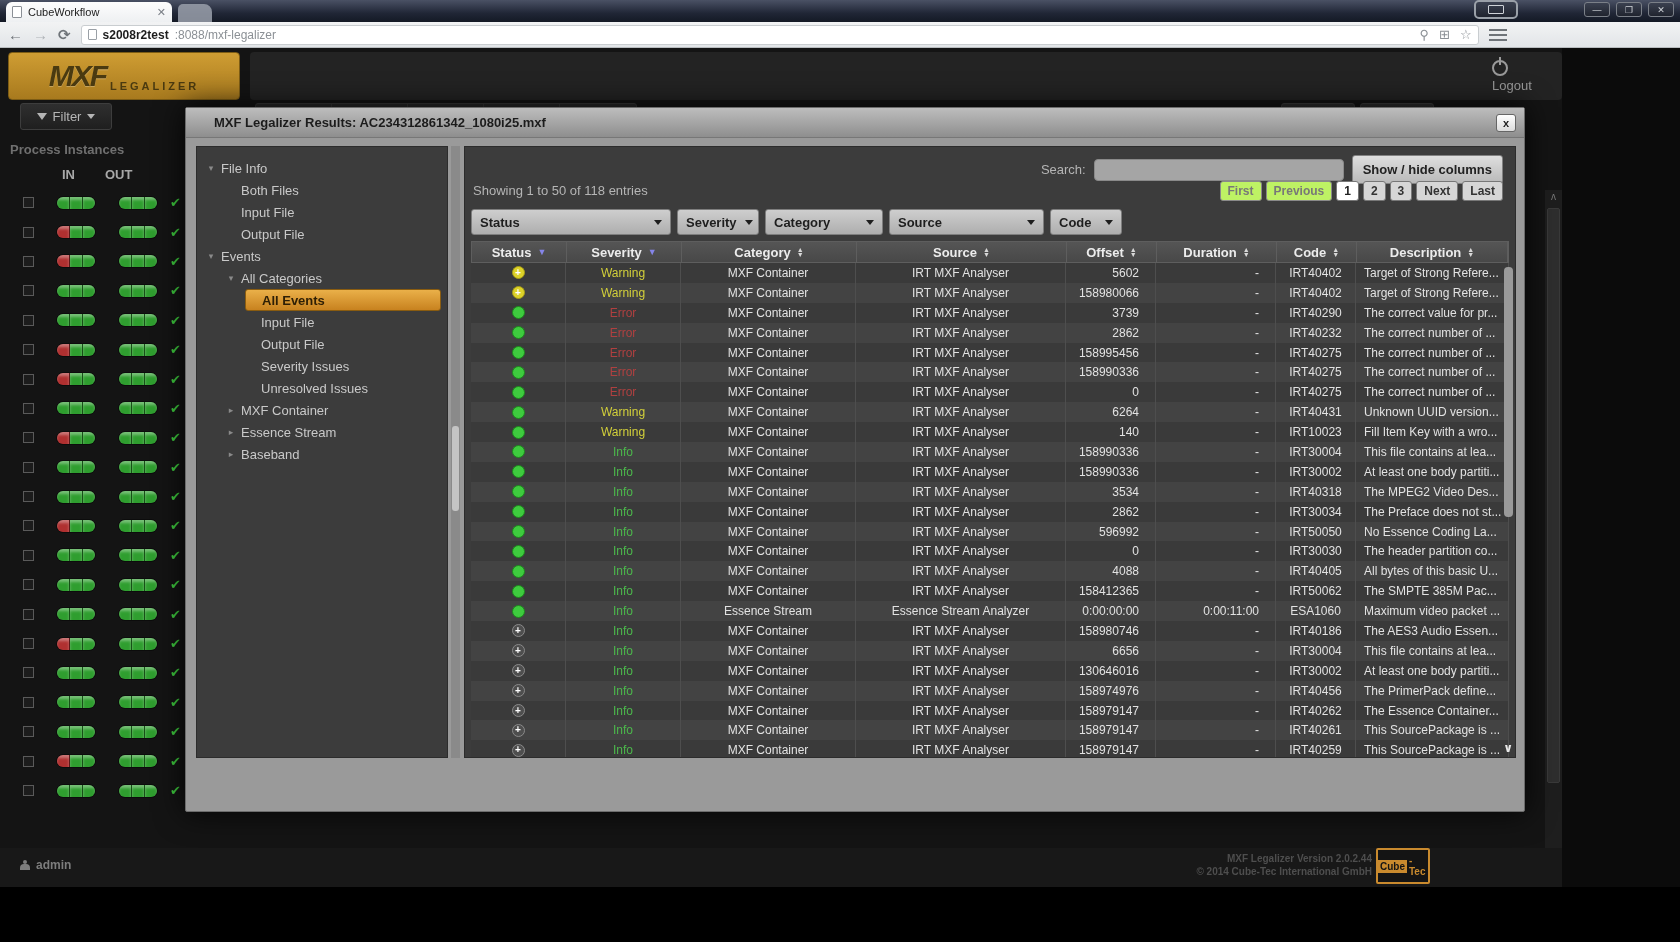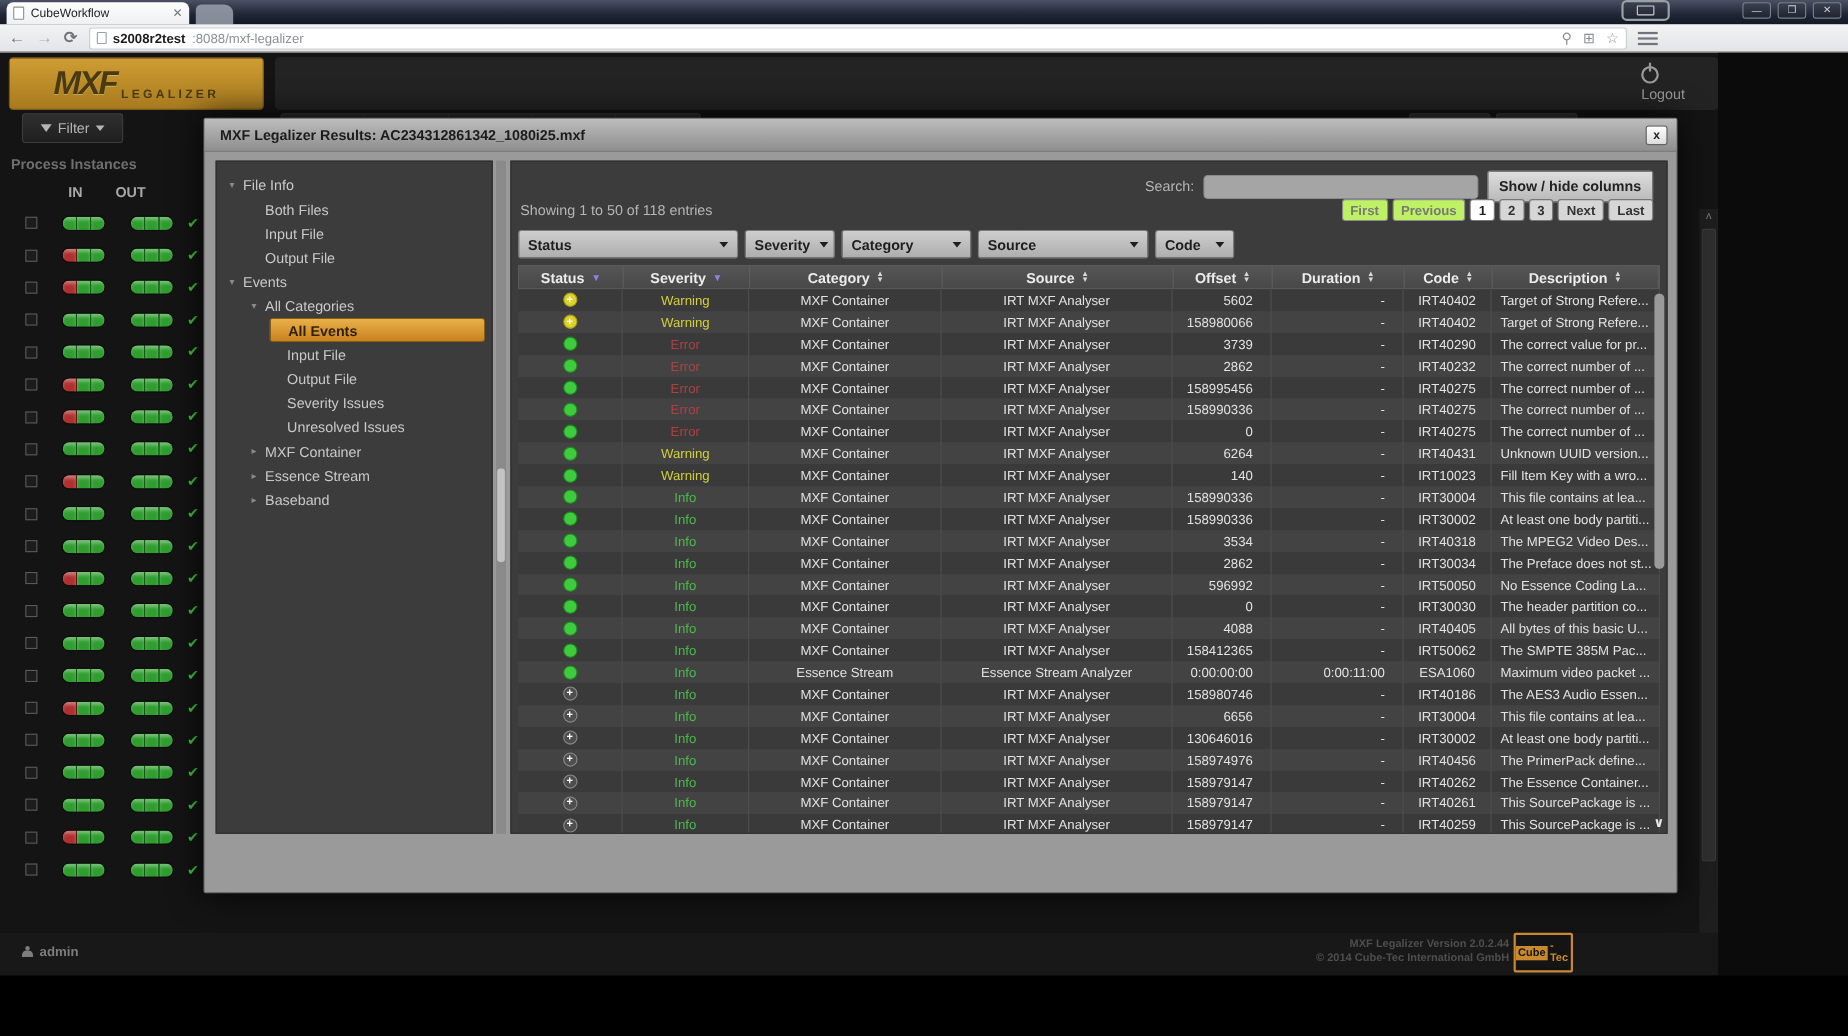--- a/index.html
+++ b/index.html
@@ -103,7 +103,7 @@
     box-shadow:0 0 30px rgba(0,0,0,.85); }
   #modal-title { position:absolute; left:0; top:0; right:0; height:30px;
     background:linear-gradient(#bdbdbd,#8e8e8e); border-bottom:1px solid #777;
-    display:flex; align-items:center; padding:0 14px; font-size:13px; font-weight:bold; color:#1c1c1c; }
+    display:flex; align-items:center; padding:0 28px; font-size:13px; font-weight:bold; color:#1c1c1c; }
   #modal-close { position:absolute; right:8px; top:6px; width:20px; height:18px; background:linear-gradient(#fefefe,#dcdcdc);
     border:1px solid #666; border-radius:3px; font-size:11px; font-weight:bold; color:#222;
     display:flex; align-items:center; justify-content:center; }

